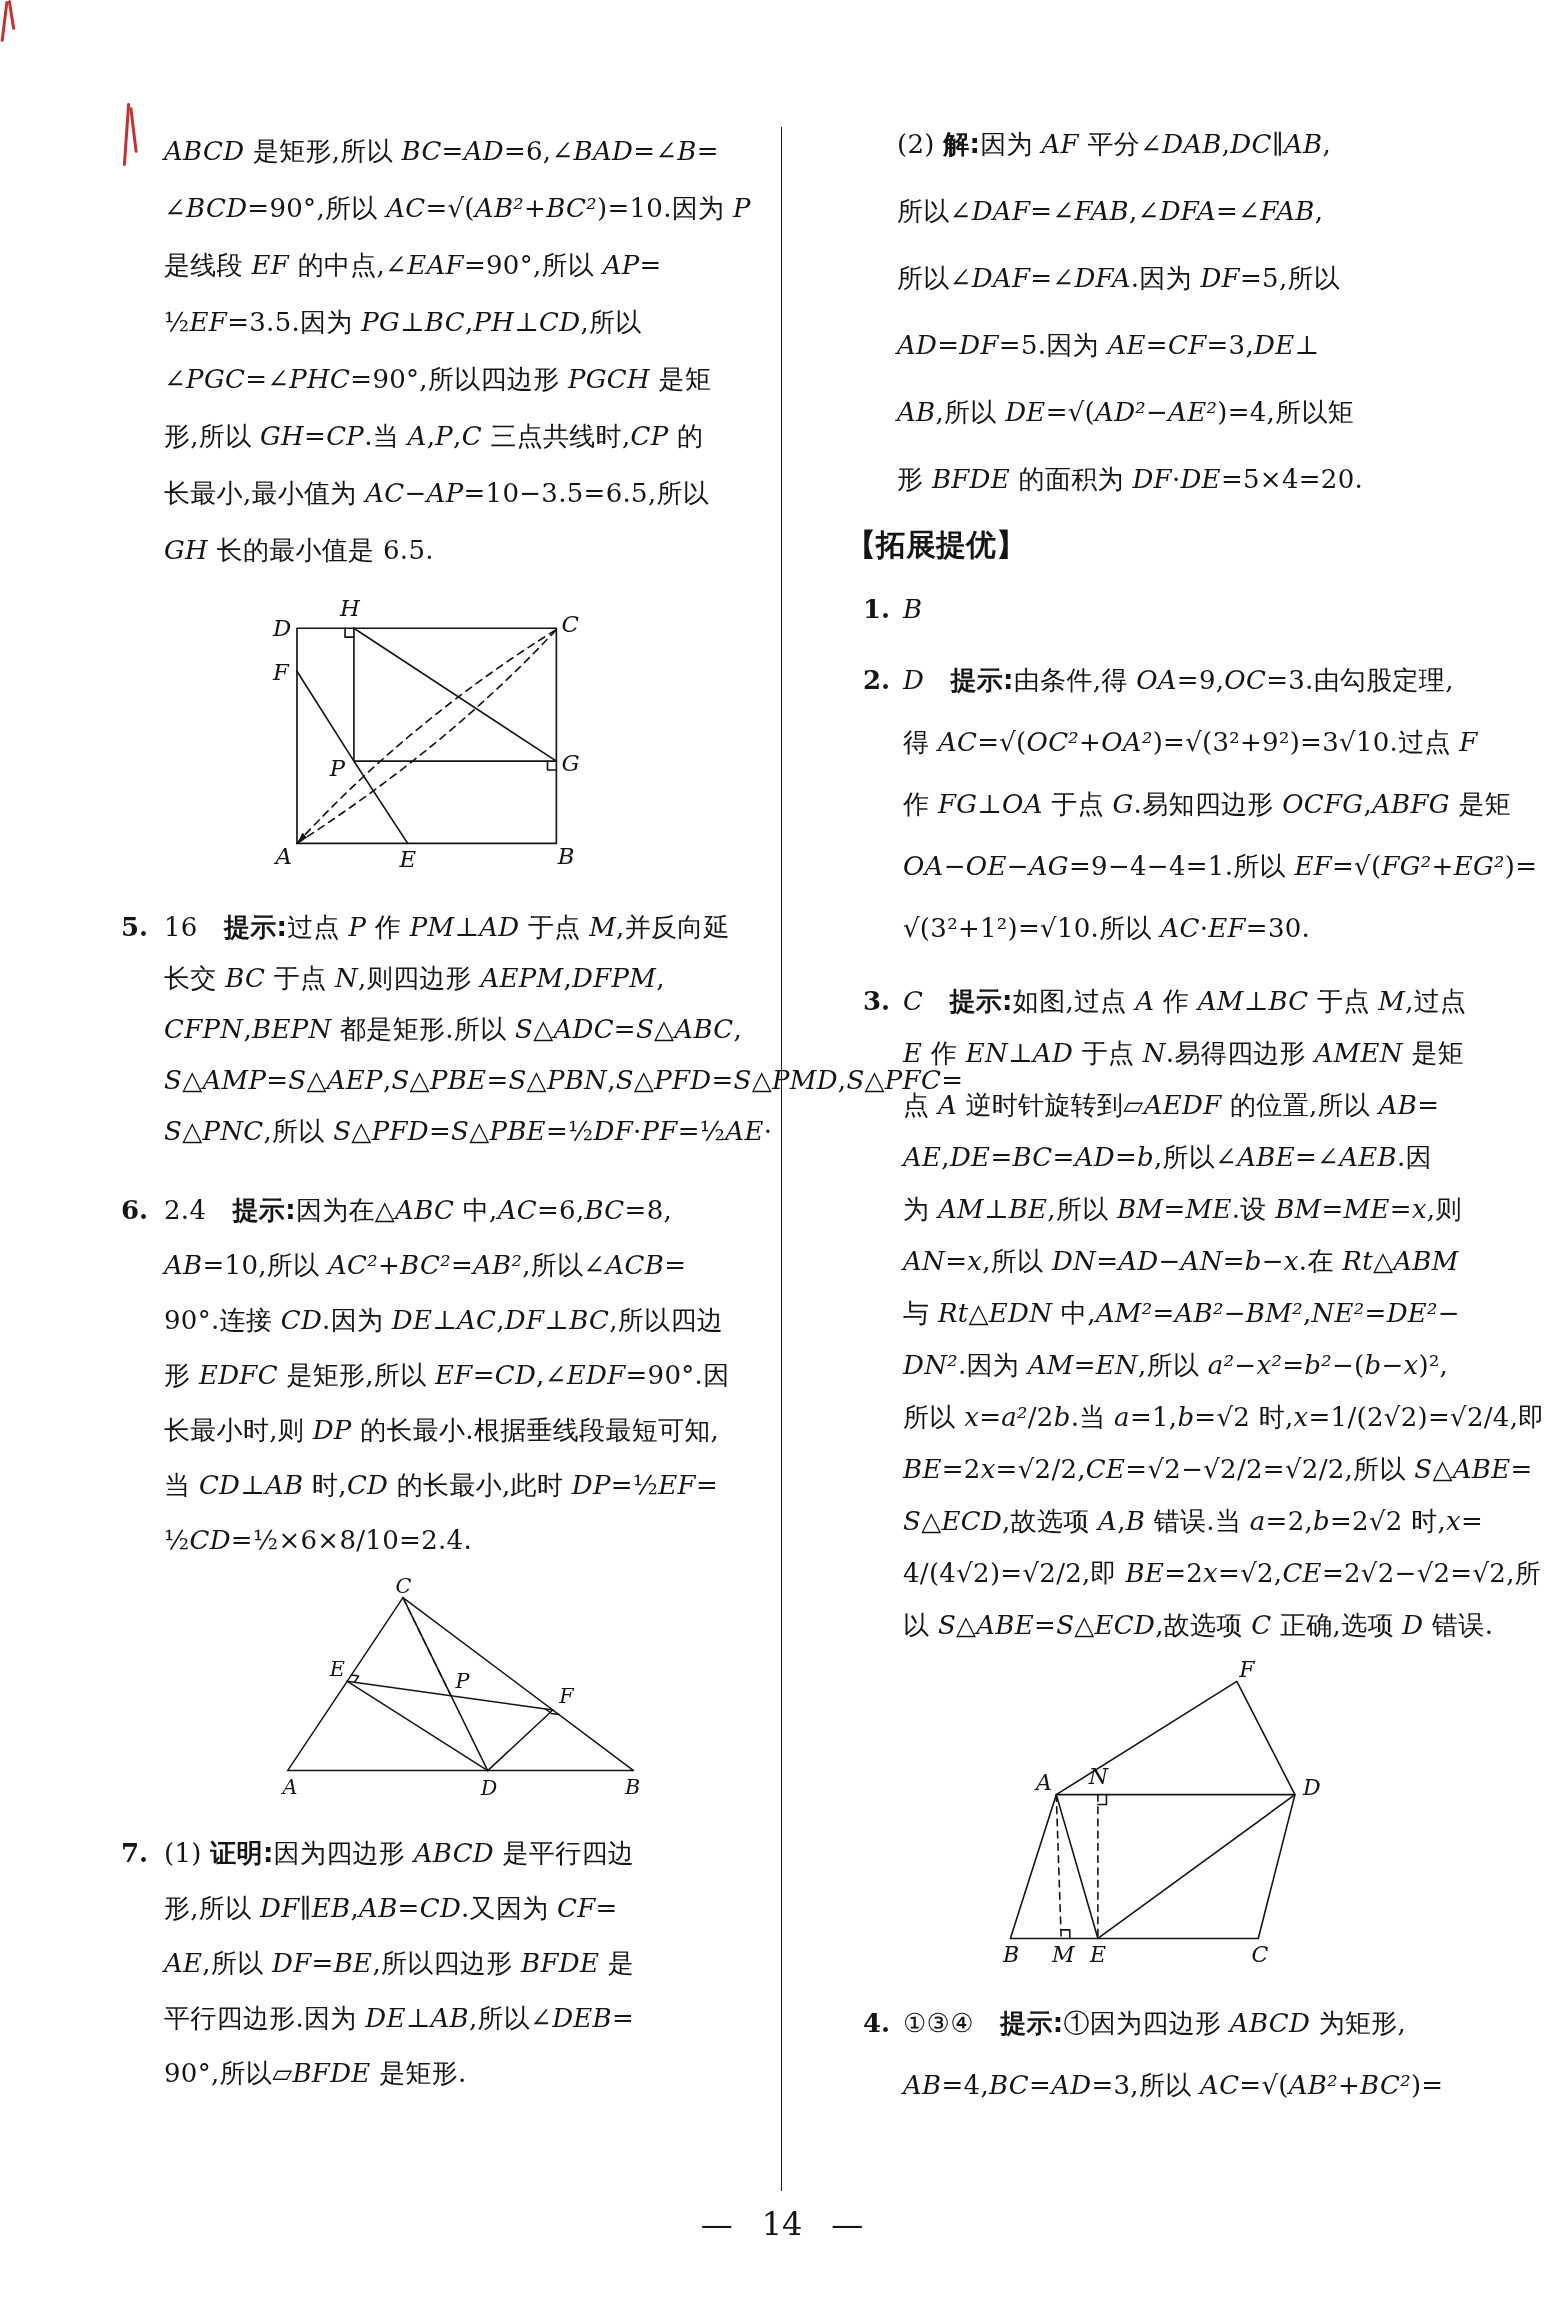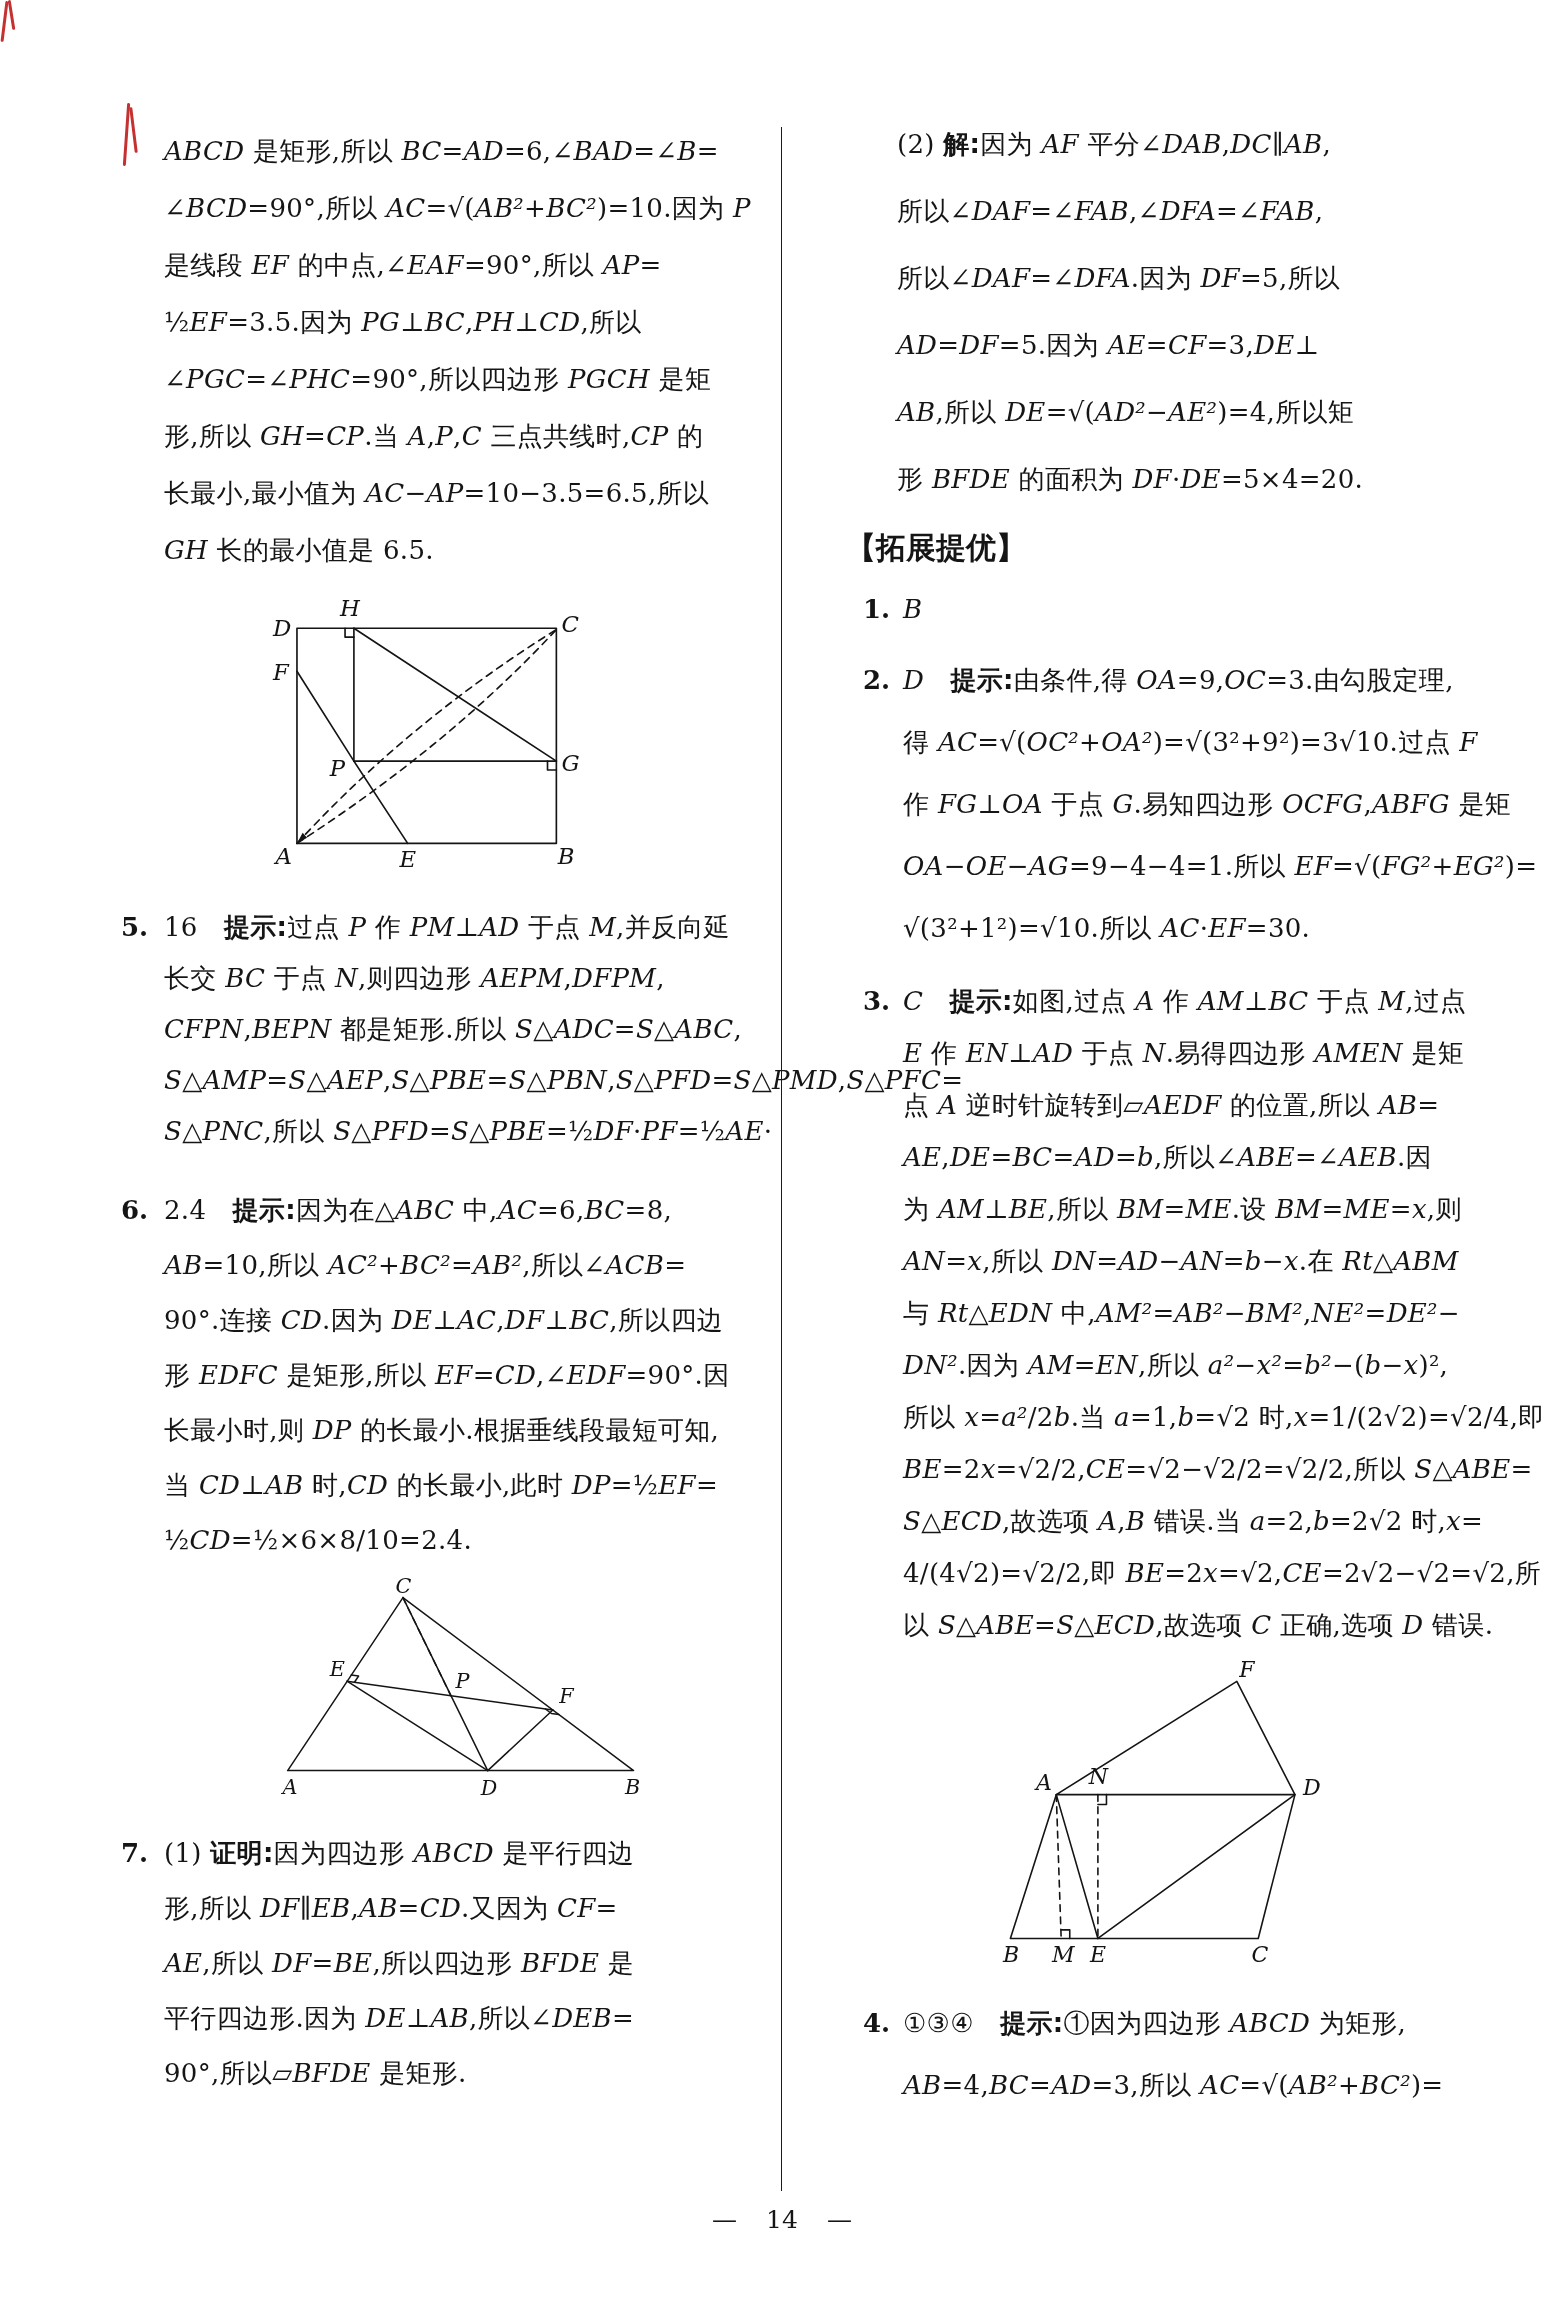--- a/index.html
+++ b/index.html
@@ -31,7 +31,7 @@
   .tline i{font-style:italic;}
   .tline b{font-family:"DejaVu Sans","Liberation Sans",sans-serif;font-weight:700;font-style:normal;}
   .section-header{
-    font-family:Liberation Sans, sans-serif;
+    font-family:Liberation Mono, monospace;
     font-weight:700;font-size:30px;line-height:37px;margin-top:16px;
   }.mt18{margin-top:12px;}
   .mt24{margin-top:16px;}.mt40{margin-top:26px;}.mt50{margin-top:33px;}

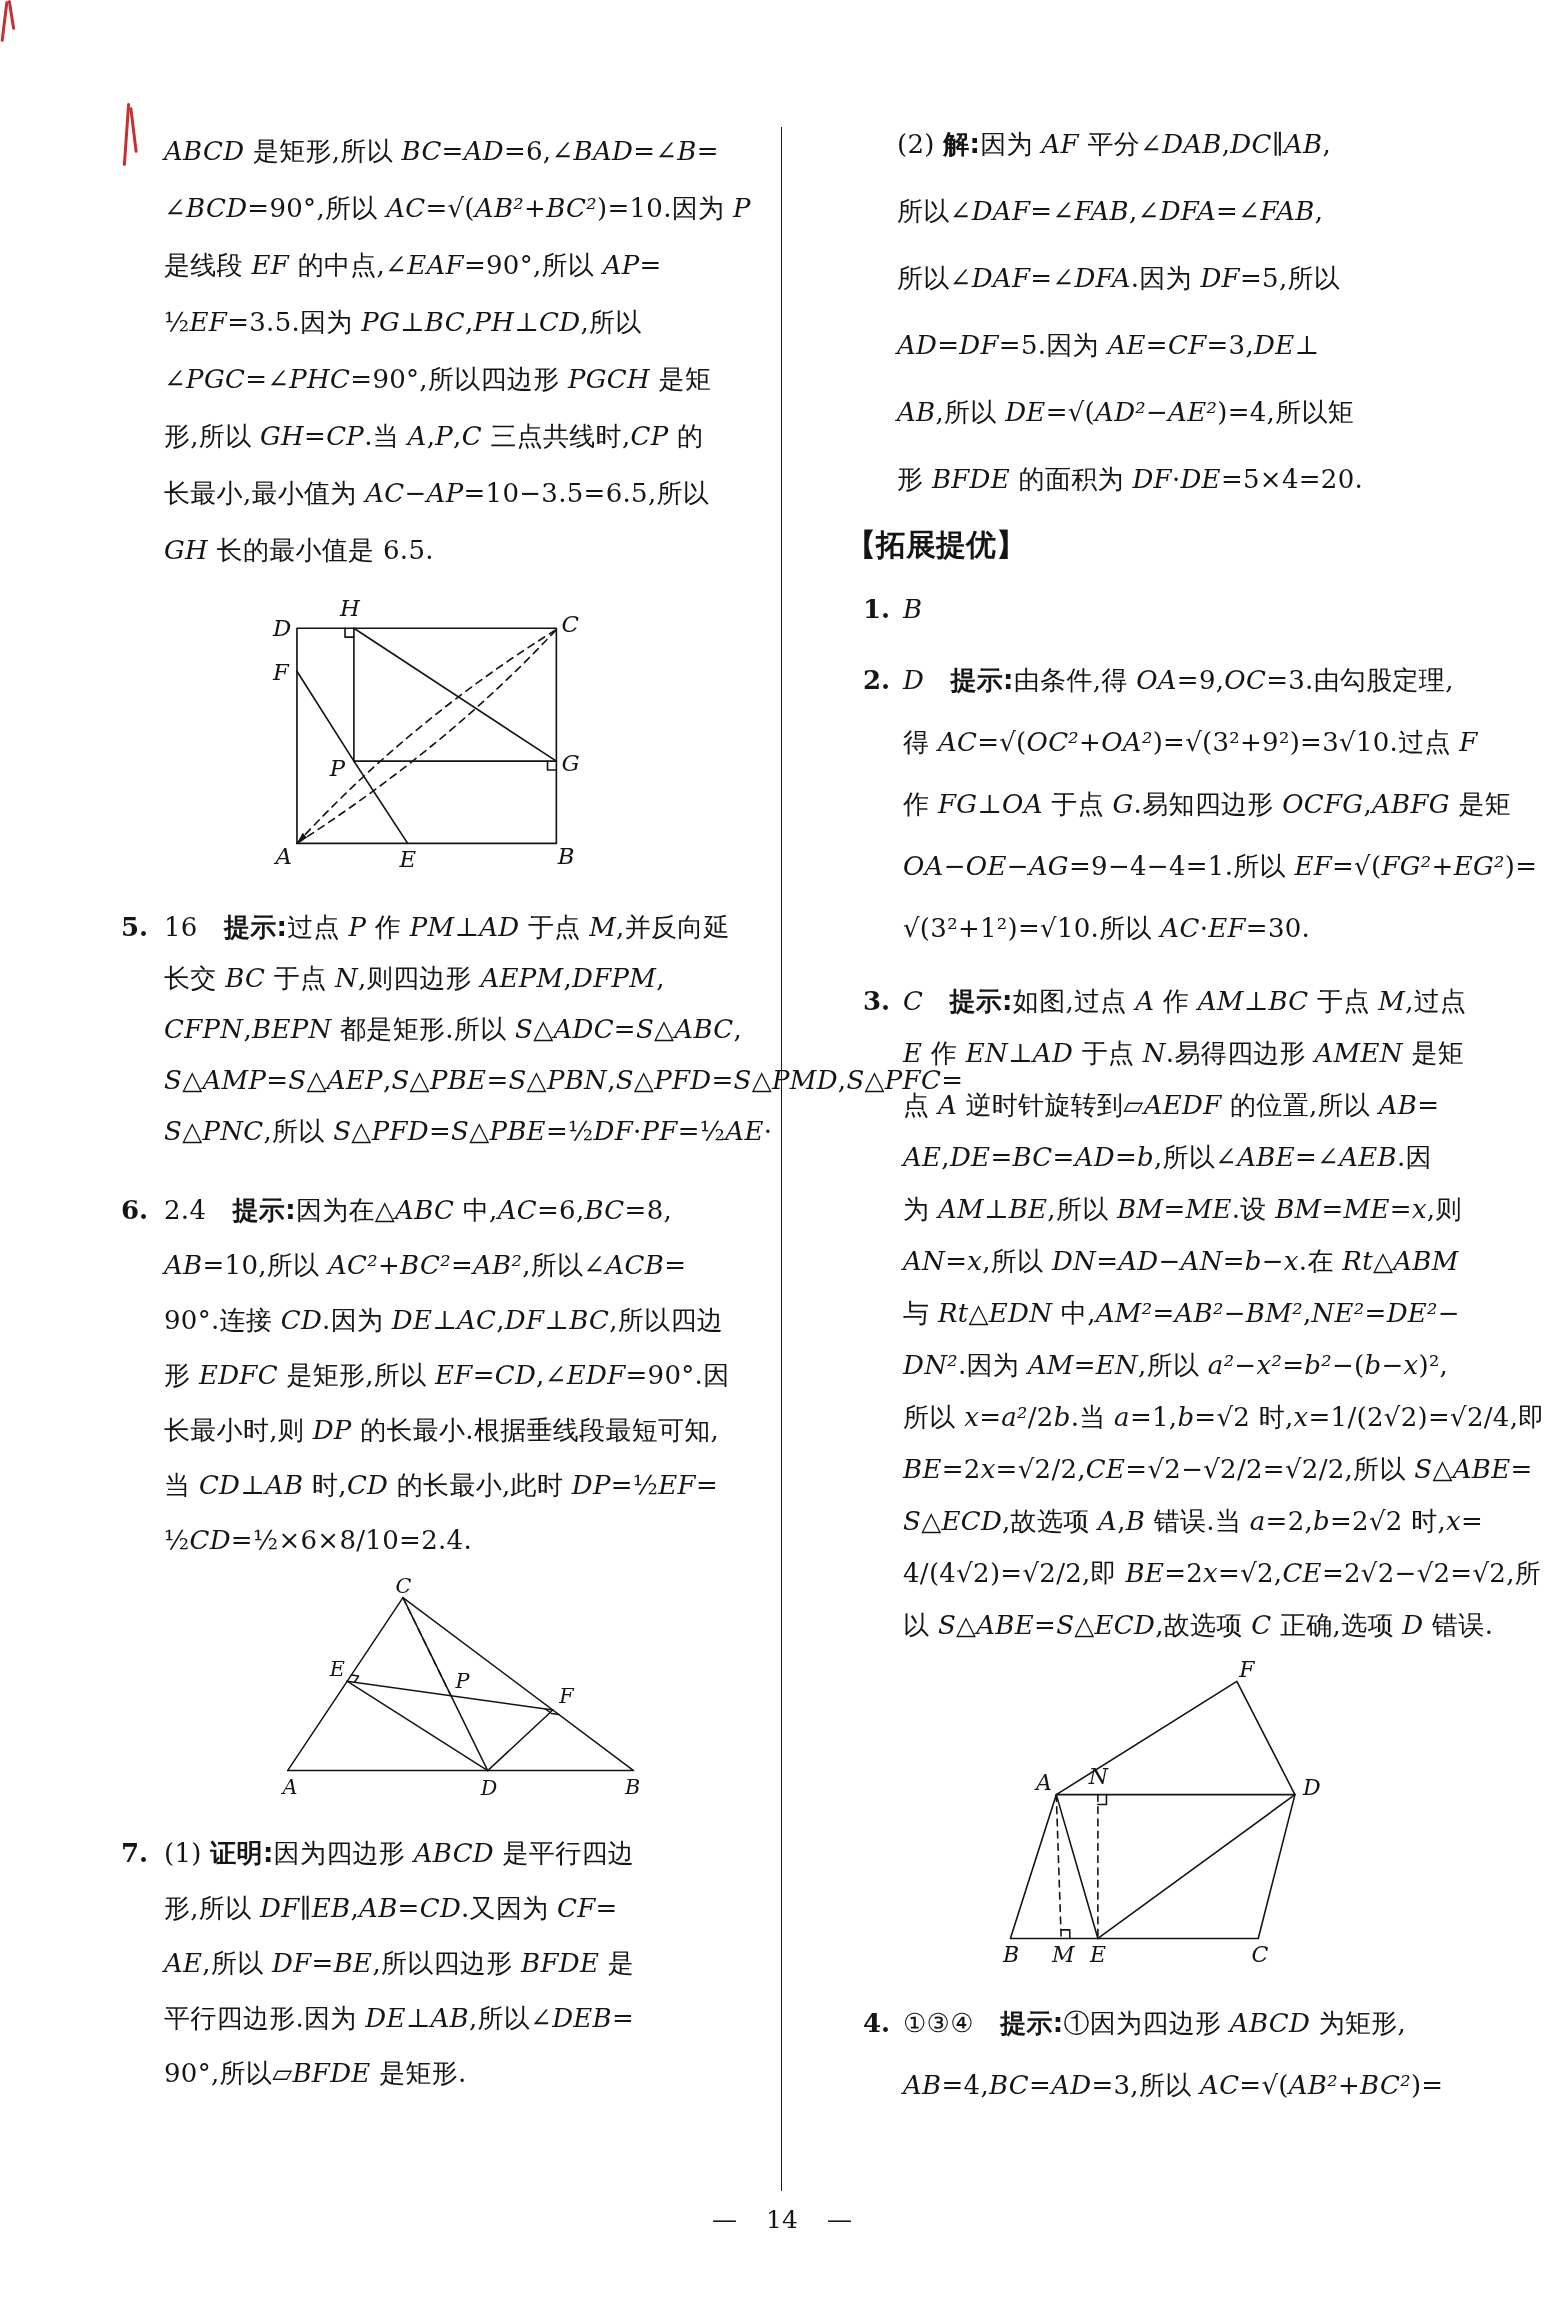--- a/index.html
+++ b/index.html
@@ -45,7 +45,7 @@
   .fig .dash{stroke-dasharray:11 9;}
   .fig .arrow{fill:#141414;stroke:none;}
   .flabel{font-family:"DejaVu Serif","Liberation Serif",serif;font-style:italic;font-size:36px;fill:#141414;}
-  .footer{position:absolute;left:0;top:2205px;width:100%;text-align:center;font-size:25px;}
+  .footer{position:absolute;left:0;top:2205px;width:100%;text-align:center;font-size:32px;}
   .footer span{margin:0 14.5px;}
   .redmark{position:absolute;background:#c53030;border-radius:2px;}
   .rm1{left:2.6px;top:1.3px;width:3.3px;height:41px;transform:rotate(7deg);}

